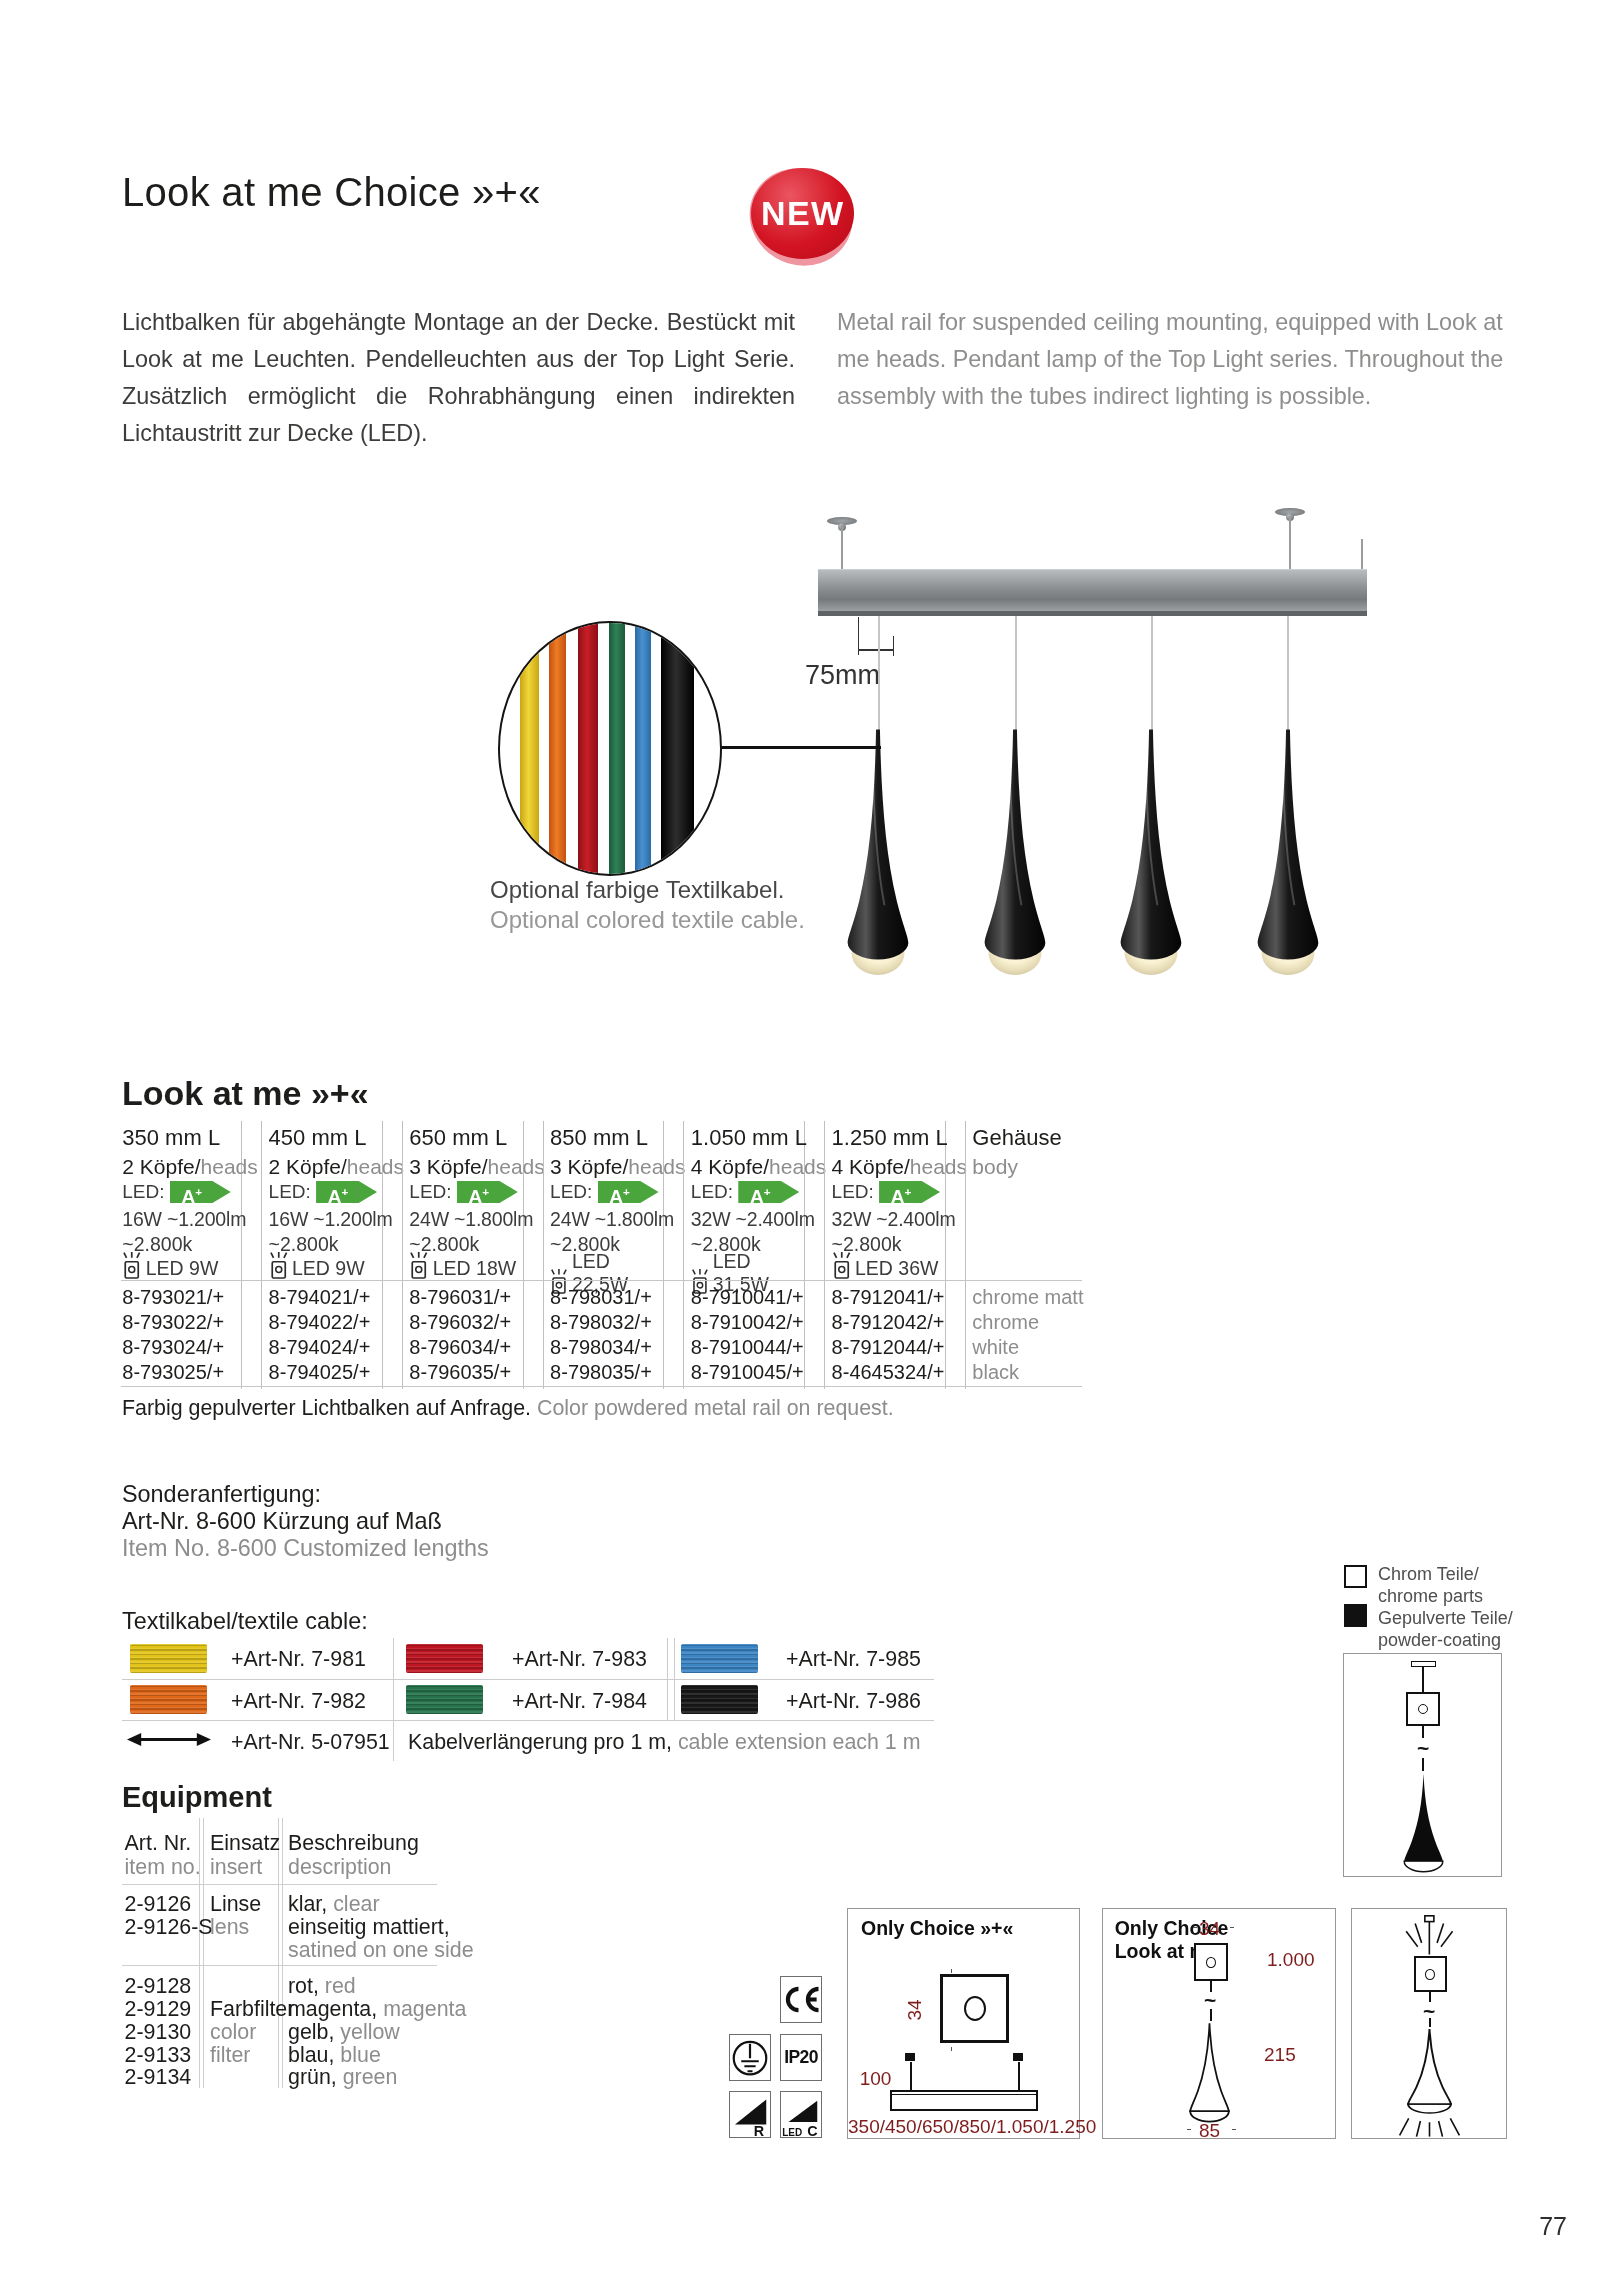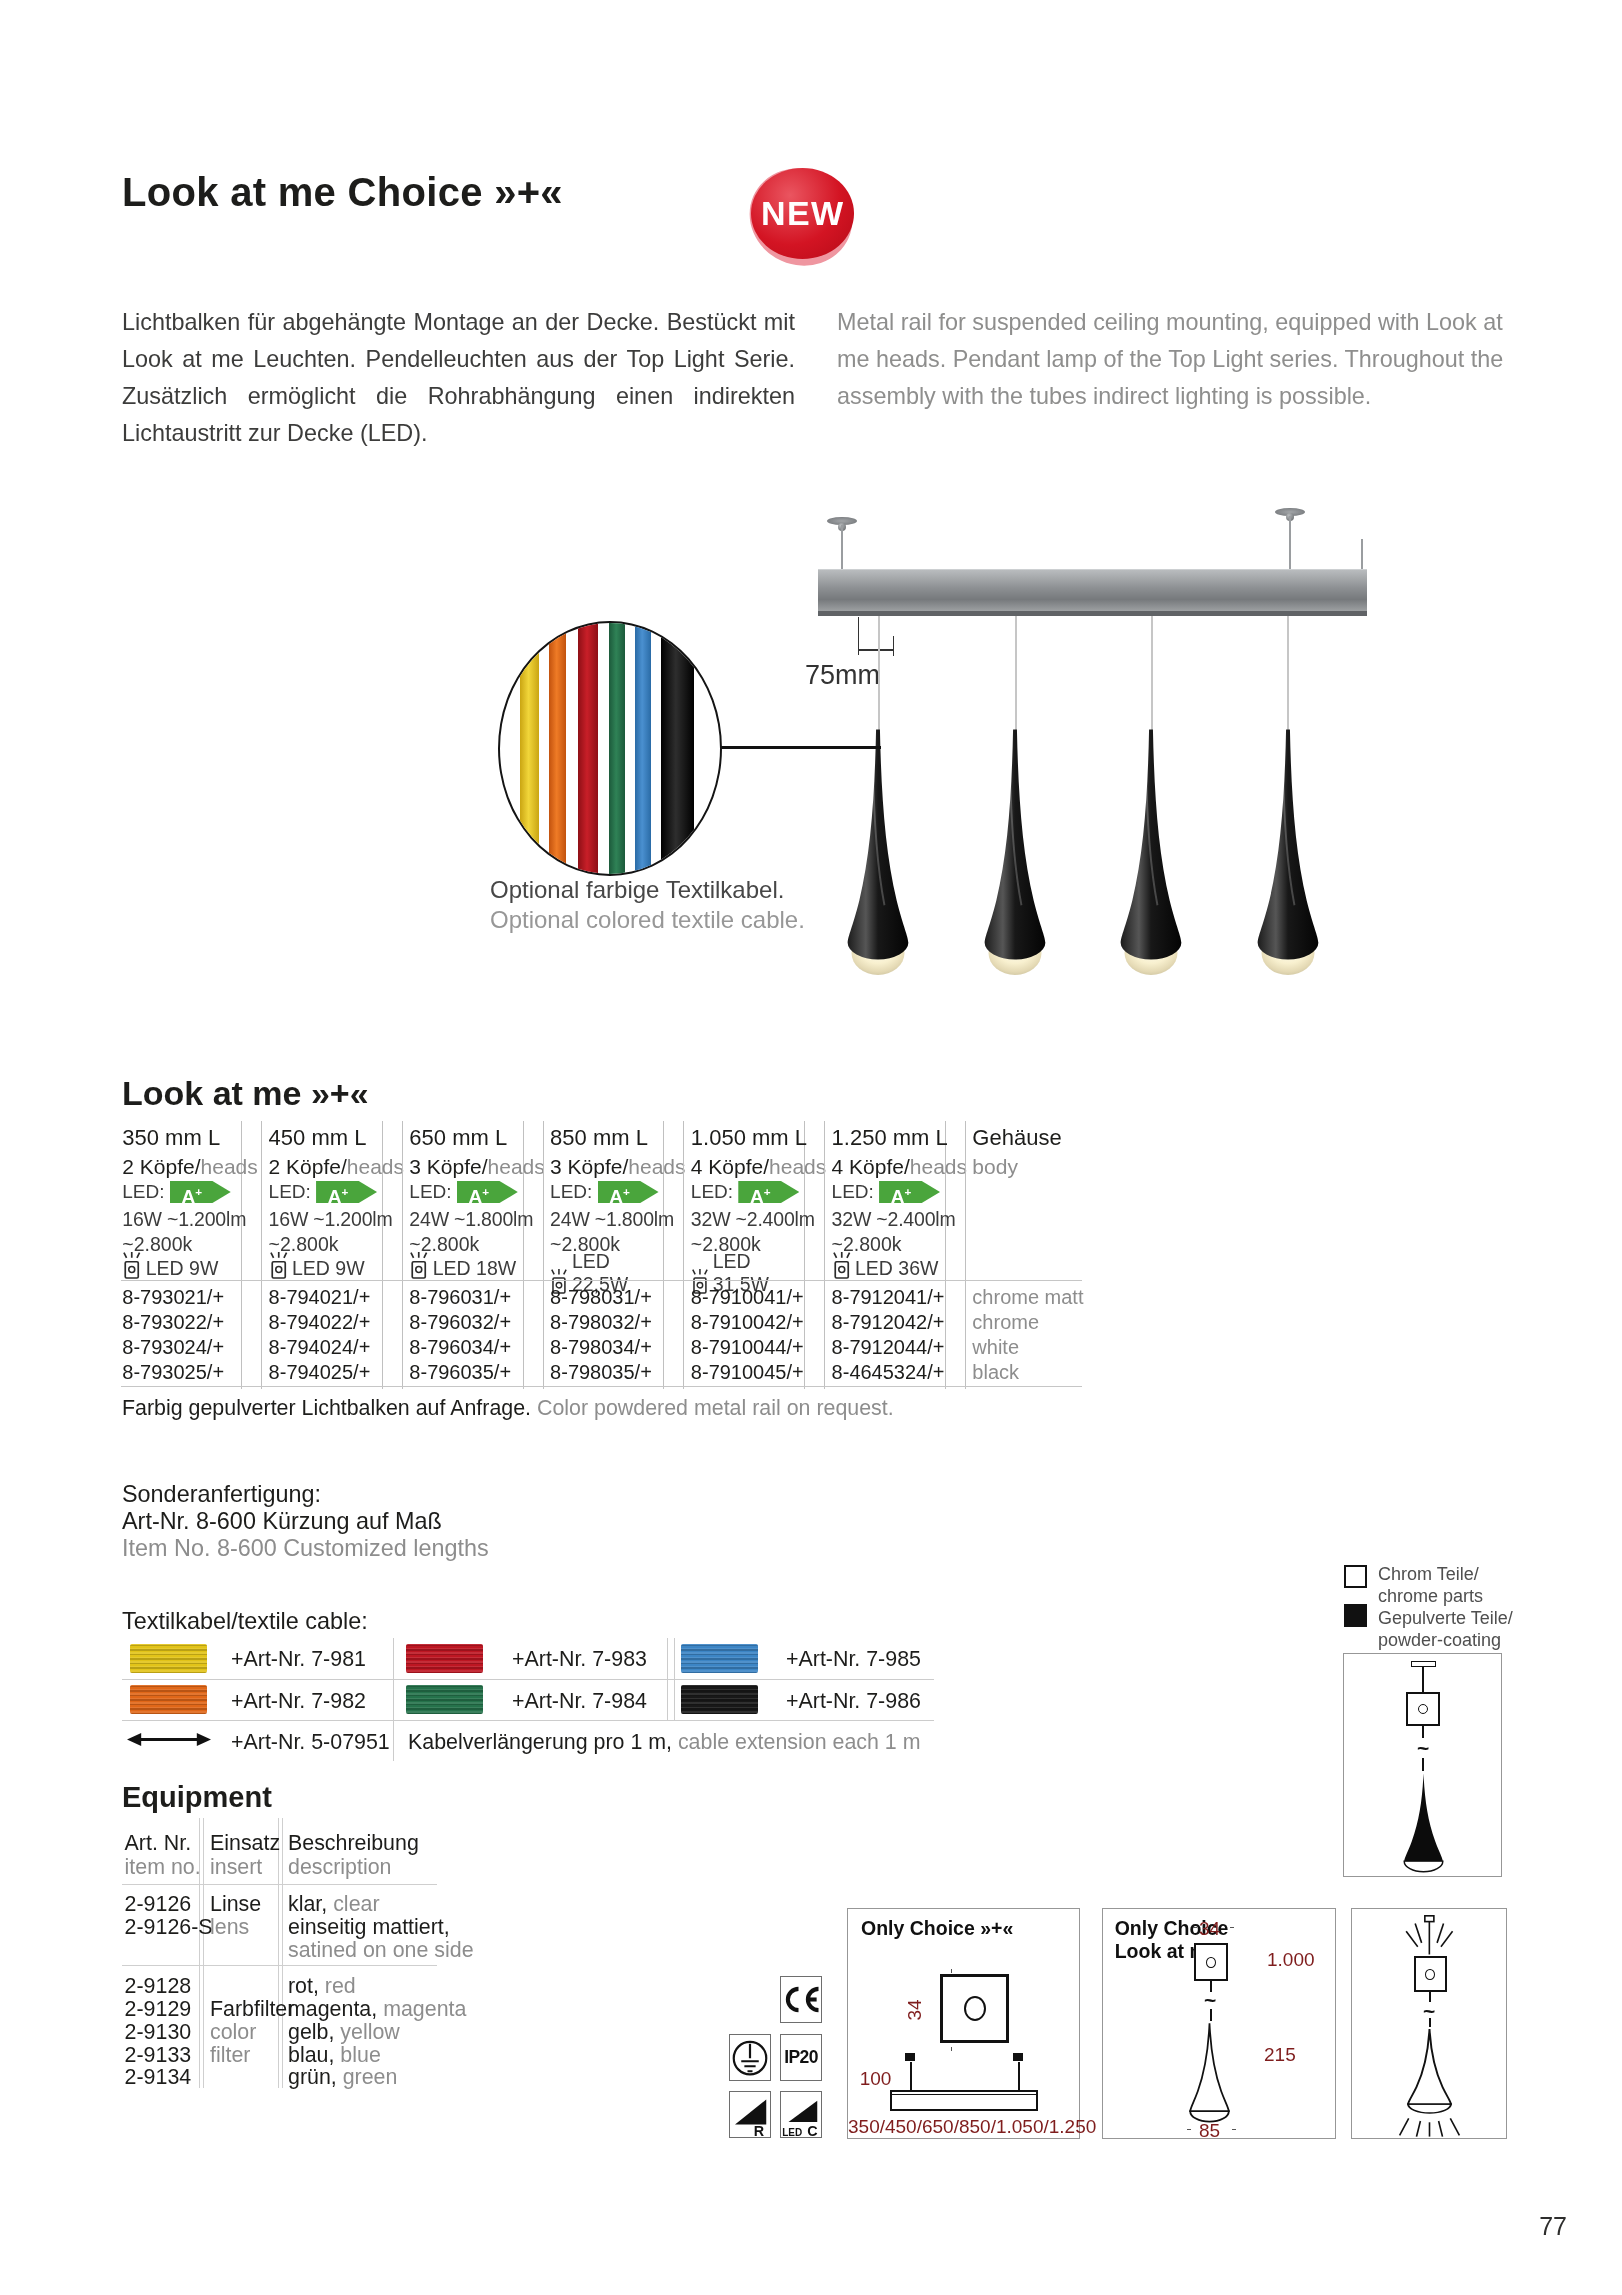--- a/index.html
+++ b/index.html
@@ -10,7 +10,7 @@
   .mut { color:#8d8d8d; }
 
   
-  .title { left:122px; top:170px; font-size:40px; font-weight:700; color:#1d1d1b; letter-spacing:0.3px; }
+  .title { left:122px; top:170px; font-size:40px; font-weight:400; color:#1d1d1b; letter-spacing:0.3px; }
   .badge-wrap { left:746px; top:164px; width:112px; height:105px; }
   .badge-back { position:absolute; left:2.6px; top:5.2px; width:104px; height:96px; background:#ef96a0; border-radius:50%; transform:rotate(24deg); }
   .badge-front { position:absolute; left:5.2px; top:3.9px; width:103px; height:91px; border-radius:50%;

